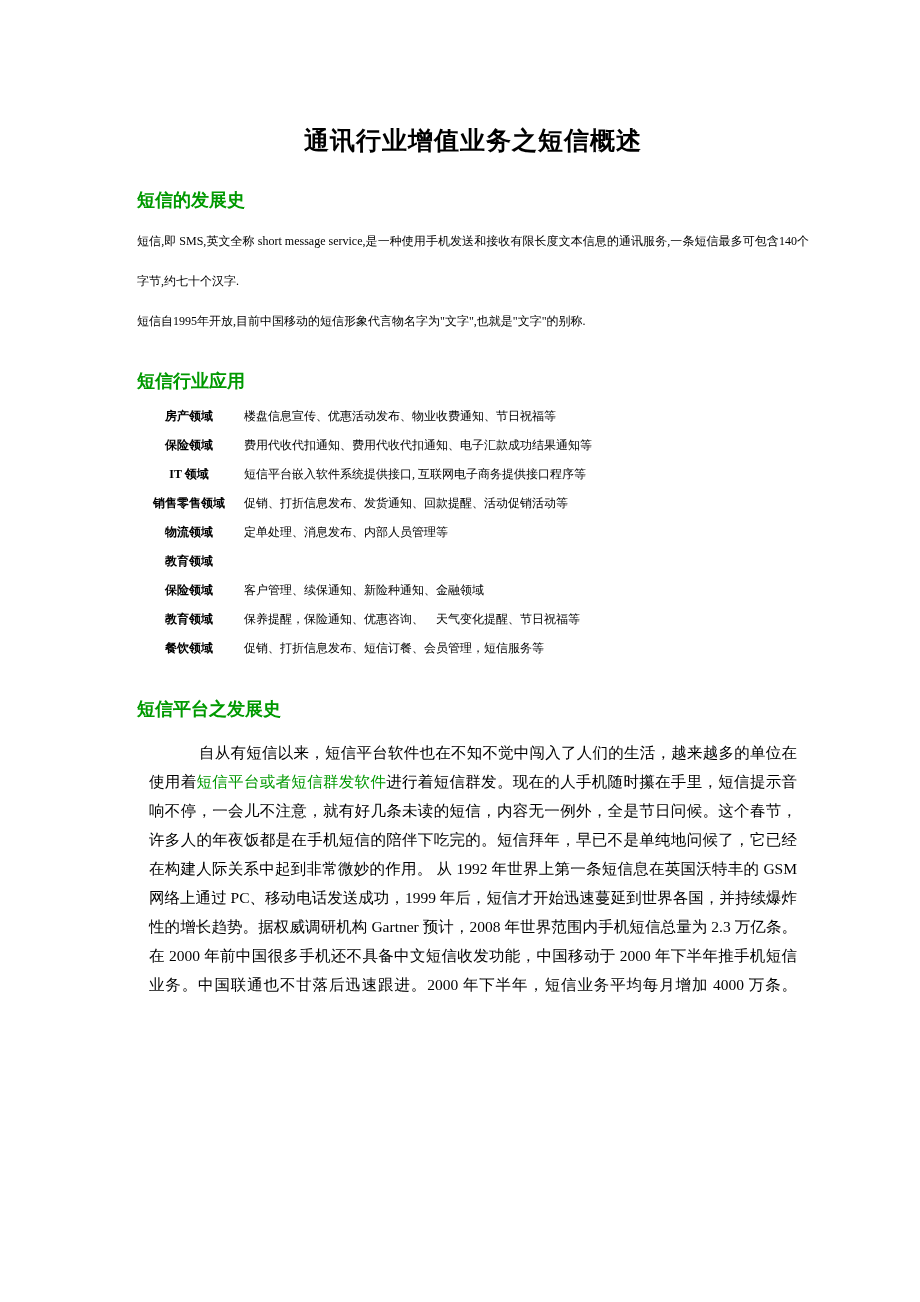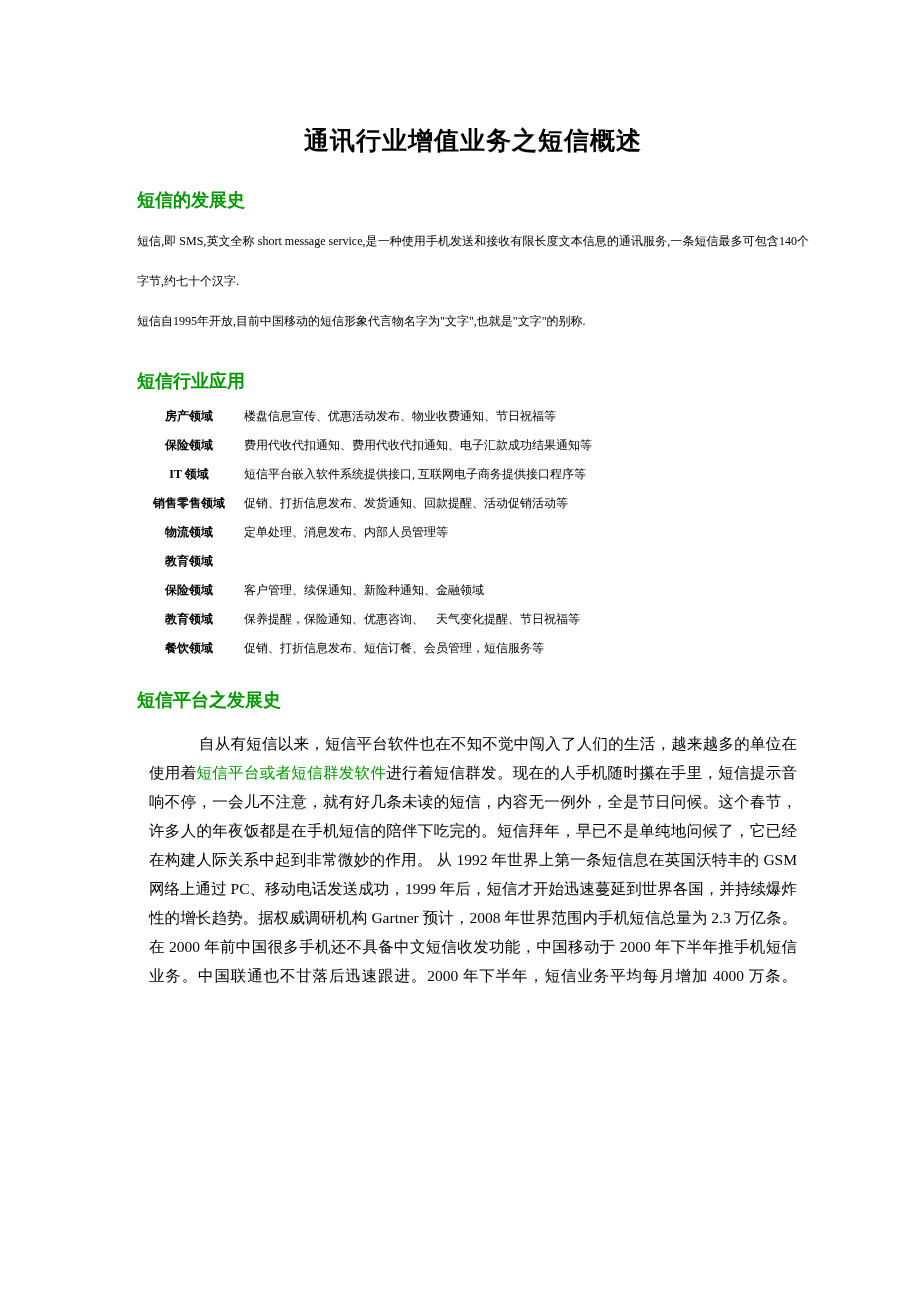--- a/index.html
+++ b/index.html
@@ -57,7 +57,7 @@
     flex: 1 1 auto;
     padding-left: 3px;
   }
-  .heading-platform { margin-top: 25px; margin-bottom: 16px; }
+  .heading-platform { margin-top: 34px; margin-bottom: 16px; }
   .platform-para {
     margin: 12px;
     font-size: 15.5px;

